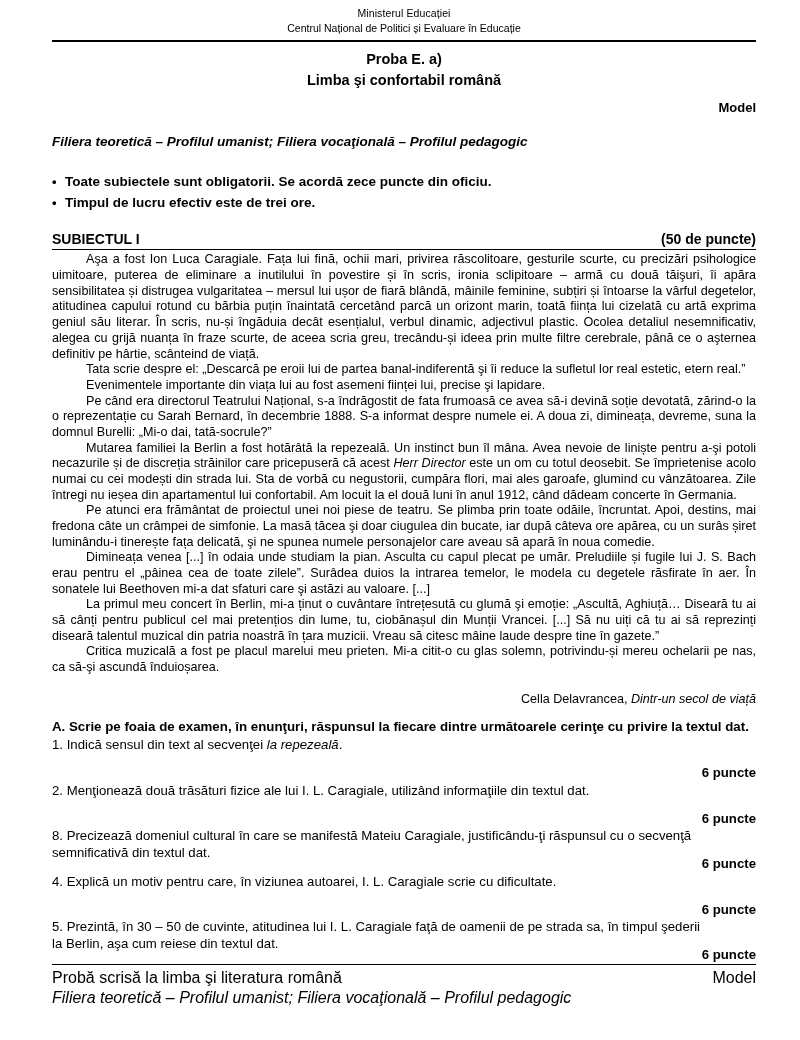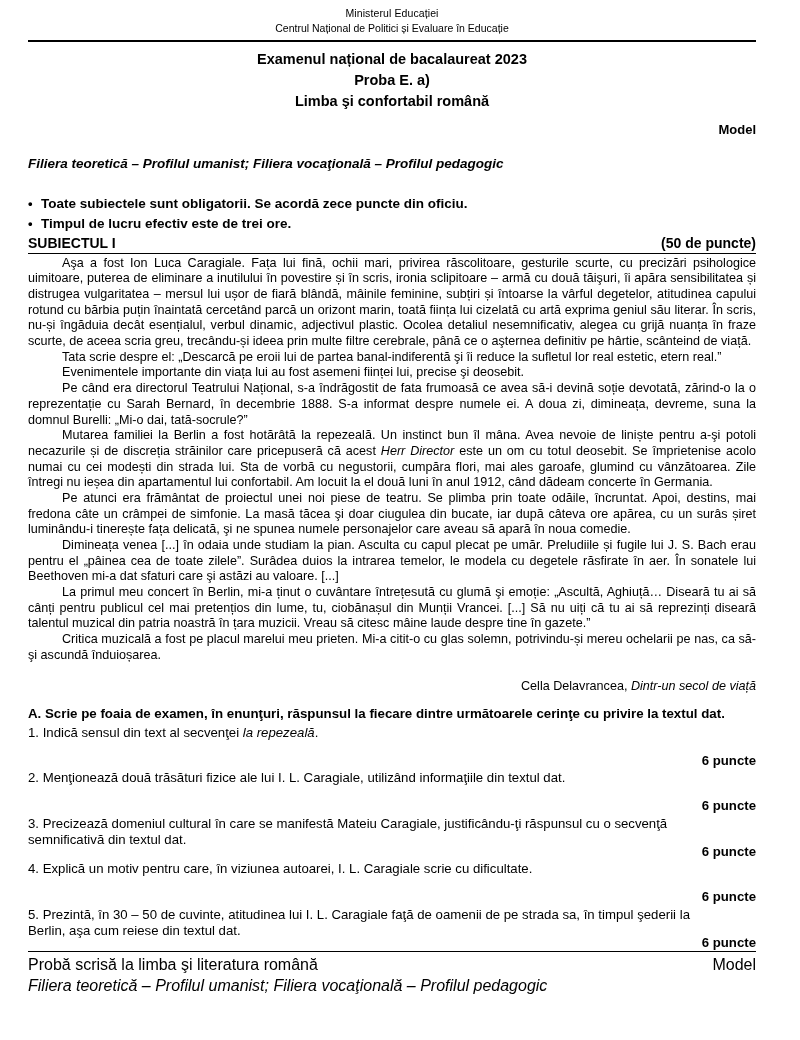--- a/index.html
+++ b/index.html
@@ -20,7 +20,7 @@
     width: 800px;
     height: 832px;
     box-sizing: border-box;
-    padding: 6px 44px 0 28px;
+    padding: 6px 44px 0 52px;
     display: flex;
     flex-direction: column;
   }

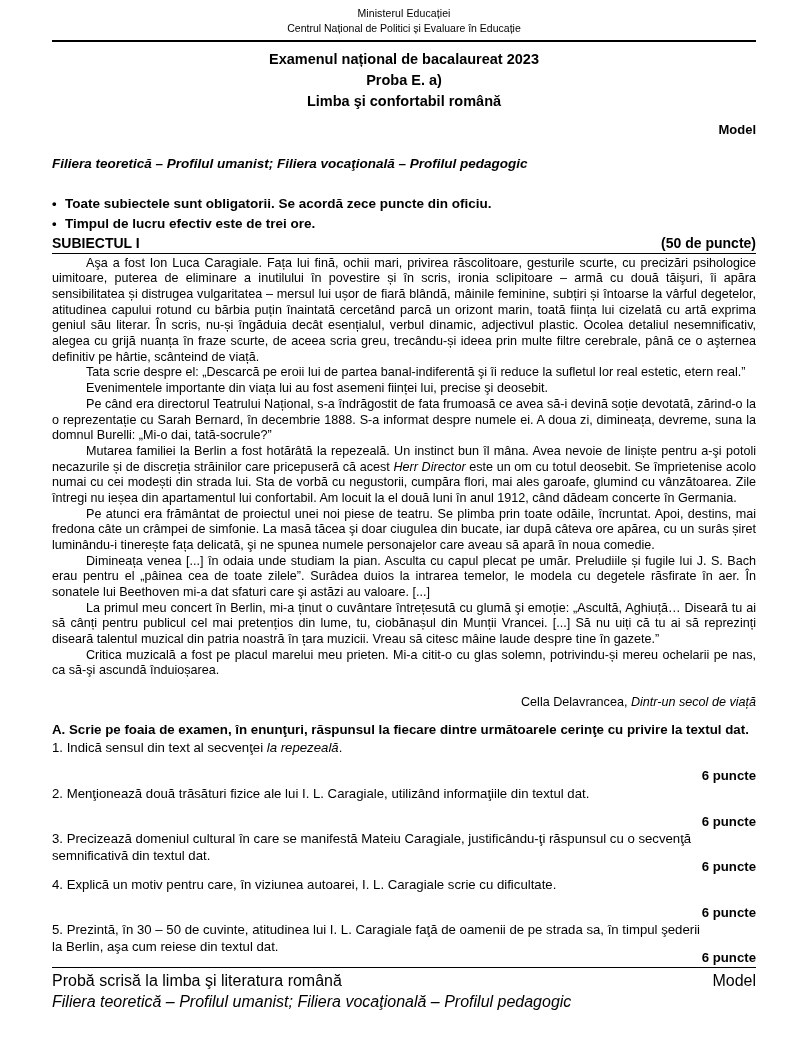--- a/index.html
+++ b/index.html
@@ -184,7 +184,6 @@
   <hr class="rule">
 
   <div class="exam-title">
-    <div>Examenul național de bacalaureat 2023</div>
     <div>Proba E. a)</div>
     <div>Limba şi confortabil română</div>
   </div>

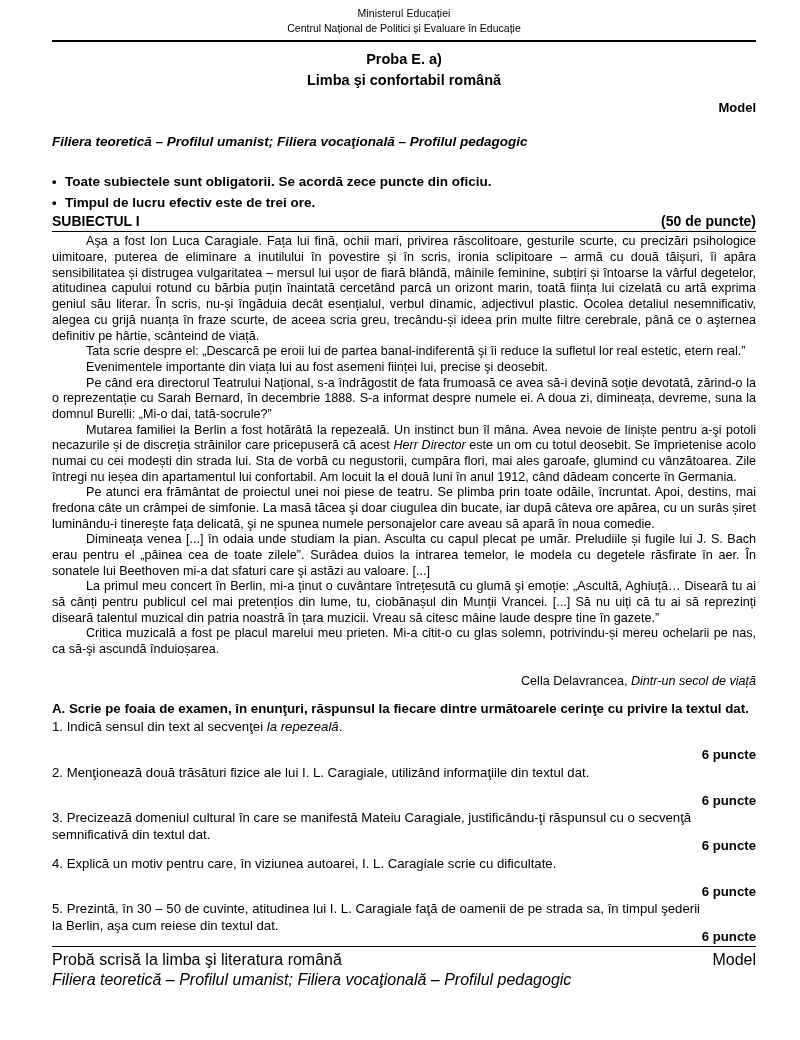--- a/index.html
+++ b/index.html
@@ -93,7 +93,7 @@
     align-items: baseline;
     font-size: 14px;
     font-weight: bold;
-    margin-top: 0;
+    margin-top: 18px;
   }
   .read-line {
     font-size: 13.5px;

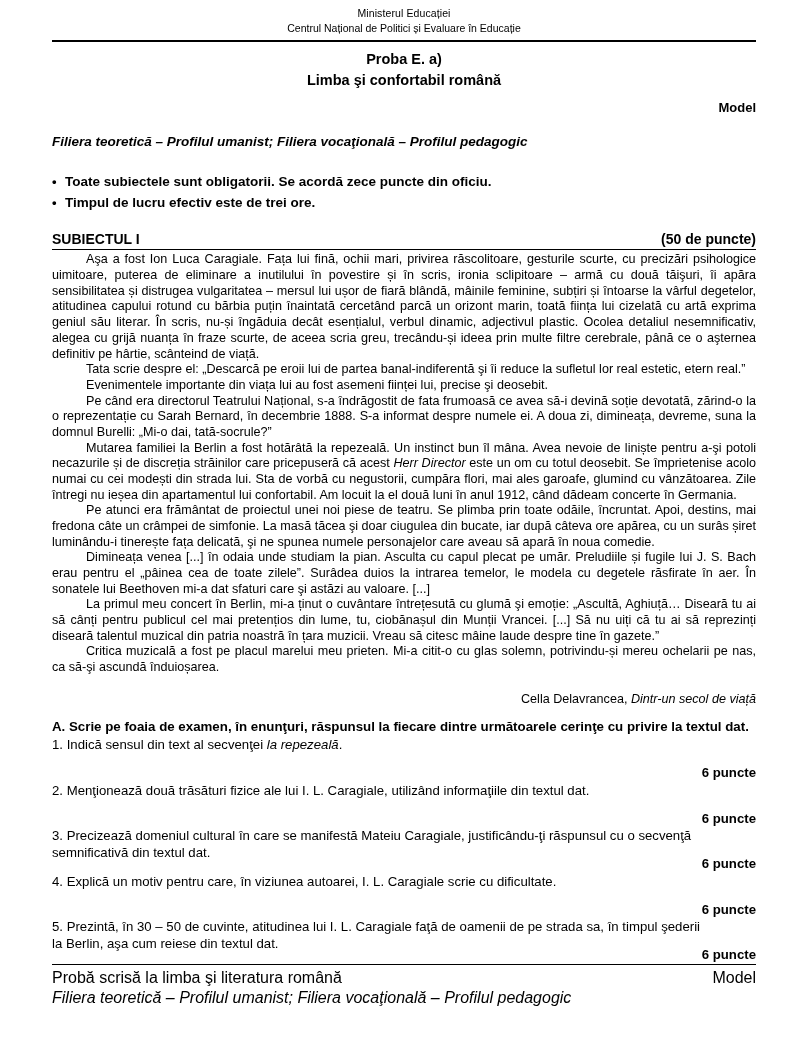--- a/index.html
+++ b/index.html
@@ -213,7 +213,7 @@
   <div class="fragment">
     <p>Aşa a fost Ion Luca Caragiale. Fața lui fină, ochii mari, privirea răscolitoare, gesturile scurte, cu precizări psihologice uimitoare, puterea de eliminare a inutilului în povestire și în scris, ironia sclipitoare – armă cu două tăişuri, îi apăra sensibilitatea și distrugea vulgaritatea – mersul lui ușor de fiară blândă, mâinile feminine, subțiri și întoarse la vârful degetelor, atitudinea capului rotund cu bărbia puțin înaintată cercetând parcă un orizont marin, toată ființa lui cizelată cu artă exprima geniul său literar.  În scris, nu-și îngăduia decât esențialul, verbul dinamic, adjectivul plastic. Ocolea detaliul nesemnificativ, alegea cu grijă nuanța în fraze scurte, de aceea scria greu, trecându-și ideea prin multe filtre cerebrale, până ce o aşternea definitiv pe hârtie, scânteind de viață.</p>
     <p>Tata scrie despre el: „Descarcă pe eroii lui de partea banal-indiferentă şi îi reduce la sufletul lor real estetic, etern real.”</p>
-    <p>Evenimentele importante din viața lui au fost asemeni ființei lui, precise şi deosebit.</p>
+    <p>Evenimentele importante din viața lui au fost asemeni ființei lui, precise şi lapidare.</p>
     <p>Pe când era directorul Teatrului Național, s-a îndrăgostit de fata frumoasă ce avea să-i devină soție devotată, zărind-o la o reprezentație cu Sarah Bernard, în decembrie 1888. S-a informat despre numele ei. A doua zi, dimineața, devreme, suna la domnul Burelli: „Mi-o dai, tată-socrule?”</p>
     <p>Mutarea familiei la Berlin a fost hotărâtă la repezeală. Un instinct bun îl mâna. Avea nevoie de liniște pentru a-şi potoli necazurile și de discreția străinilor care pricepuseră că acest <em class="it">Herr Director</em> este un om cu totul deosebit. Se împrietenise acolo numai cu cei modești din strada lui. Sta de vorbă cu negustorii, cumpăra flori, mai ales garoafe, glumind cu vânzătoarea. Zile întregi nu ieșea din apartamentul lui confortabil. Am locuit la el două luni în anul 1912, când dădeam concerte în Germania.</p>
     <p>Pe atunci era frământat de proiectul unei noi piese de teatru. Se plimba prin toate odăile, încruntat. Apoi, destins, mai fredona câte un crâmpei de simfonie. La masă tăcea şi doar ciugulea din bucate, iar după câteva ore apărea, cu un surâs șiret luminându-i tinerește fața delicată, şi ne spunea numele personajelor care aveau să apară în noua comedie.</p>

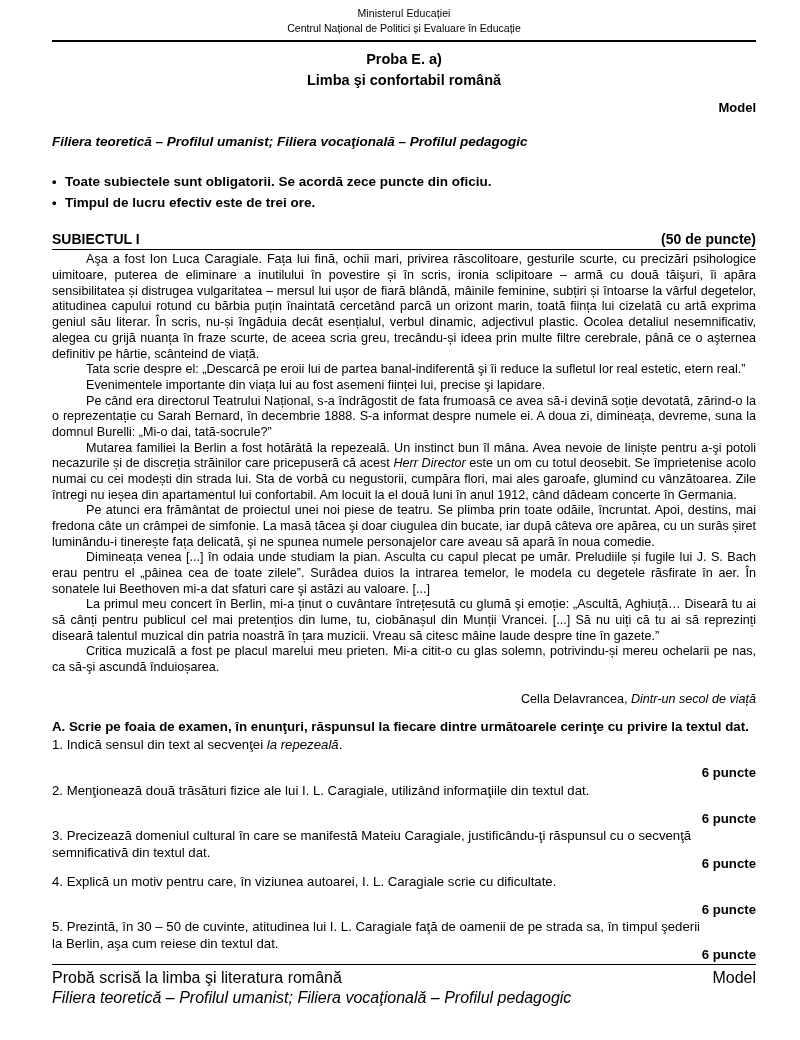--- a/index.html
+++ b/index.html
@@ -239,7 +239,7 @@
     </div>
     <div class="req">
       <span class="pts">6 puncte</span>
-      <span class="txt">3. Precizează domeniul cultural în care se manifestă Mateiu Caragiale, justificându-ţi răspunsul cu o secvenţă semnificativă din textul dat.</span>
+      <span class="txt">8. Precizează domeniul cultural în care se manifestă Mateiu Caragiale, justificându-ţi răspunsul cu o secvenţă semnificativă din textul dat.</span>
     </div>
     <div class="req">
       <span class="pts">6 puncte</span>

